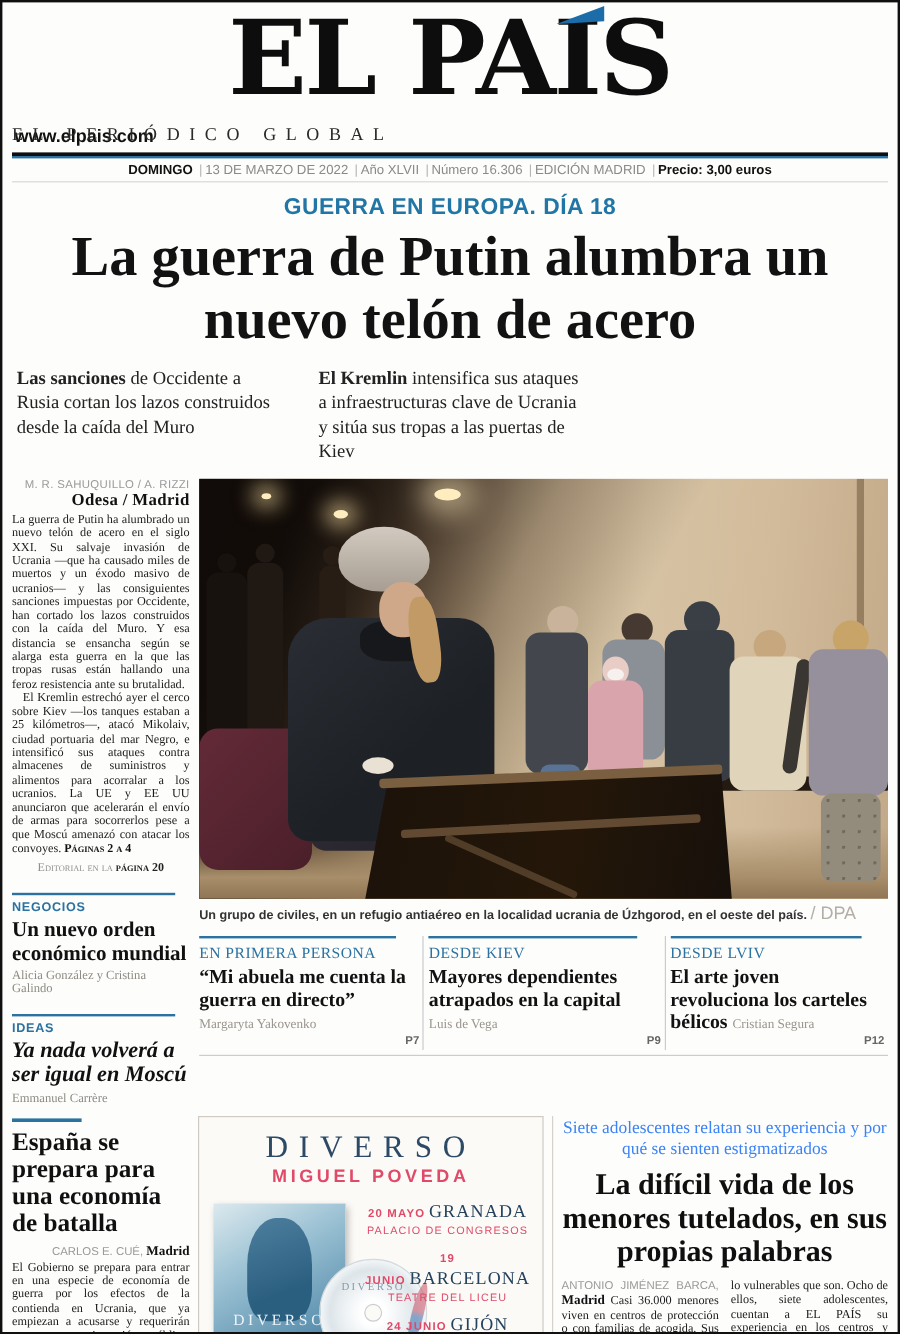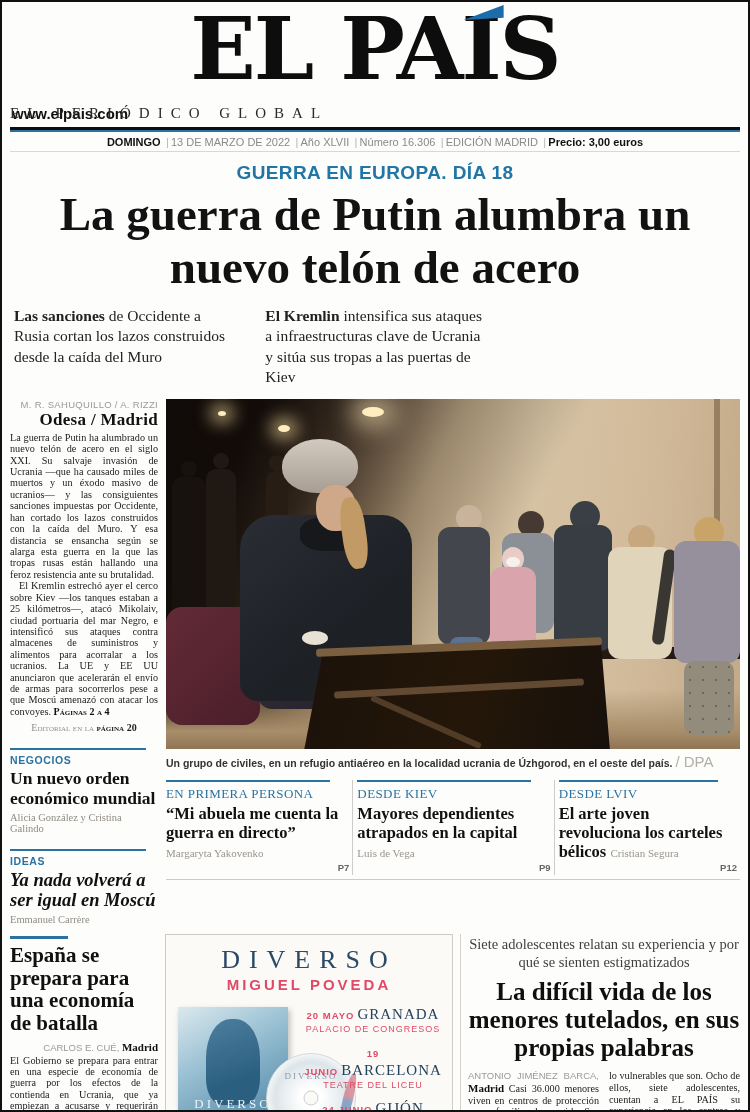--- a/index.html
+++ b/index.html
@@ -38,7 +38,7 @@
   .left-rail { width:148px; flex:none; }
   .lead-byline { text-align:right; font:9.5px "Liberation Sans", sans-serif; color:#9a9a9a;
                  letter-spacing:.3px; margin-bottom:2px; }
-  .lead-byline b { display:block; font-family:"Liberation Serif", serif; font-size:17px; color:#111; }
+  .lead-byline b { display:block; font-family:"Liberation Serif", serif; font-size:14px; color:#111; }
   .body-text { font:10.2px/1.12 "Liberation Serif", serif; color:#1b1b1b; text-align:justify; }
   .body-text p + p { text-indent:9px; }
   .pages-ref { font-variant:small-caps; font-weight:bold; white-space:nowrap; font-size:10px; color:#111; }

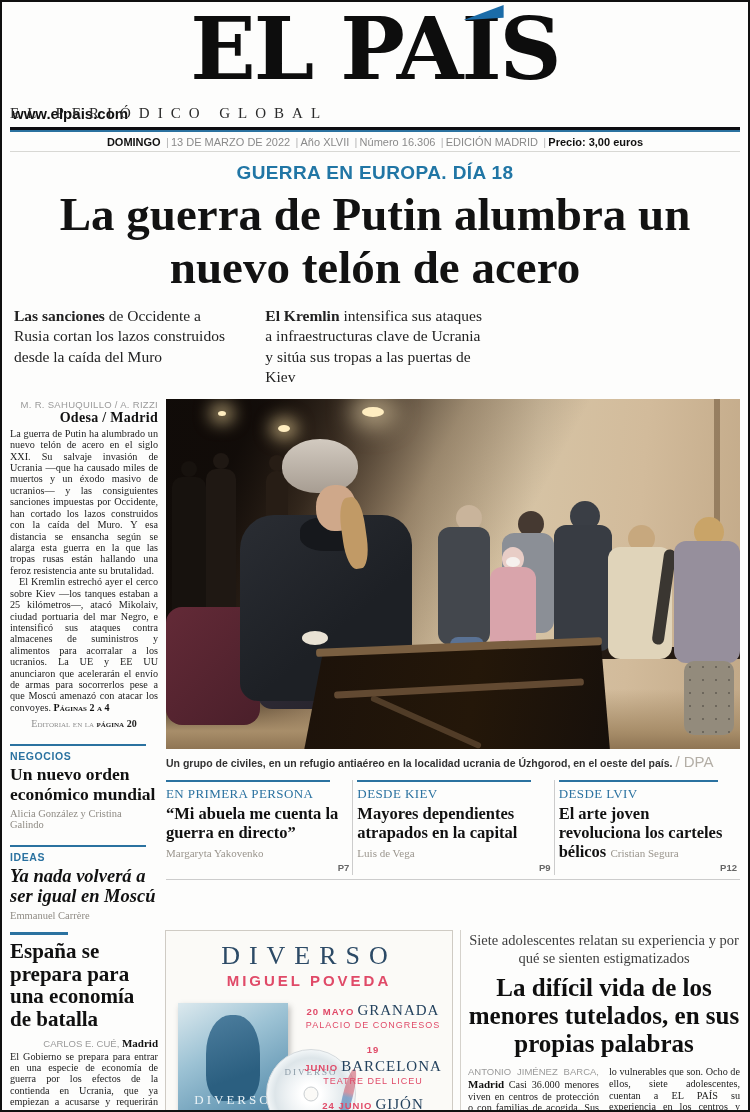--- a/index.html
+++ b/index.html
@@ -177,7 +177,7 @@
                background:rgba(255,255,255,.85); border-radius:2px; transform:rotate(-4deg); }
 
   .minors { flex:1; min-width:0; border-left:1px solid #d5d2cc; padding-left:7px; }
-  .mn-kicker { text-align:center; font:14.5px/1.22 "Liberation Serif", serif; color:#404040; margin-top:2px; }
+  .mn-kicker { text-align:center; font:14.5px/1.22 "Liberation Serif", serif; color:#3b82f6; margin-top:2px; }
   .mn-title { text-align:center; font:bold 25px/1.12 "Liberation Serif", serif; color:#0f0f0f; margin:7px 0 8px; }
   .mn-cols { column-count:2; column-gap:10px; font:10.2px/1.14 "Liberation Serif", serif;
              color:#1b1b1b; text-align:justify; }

